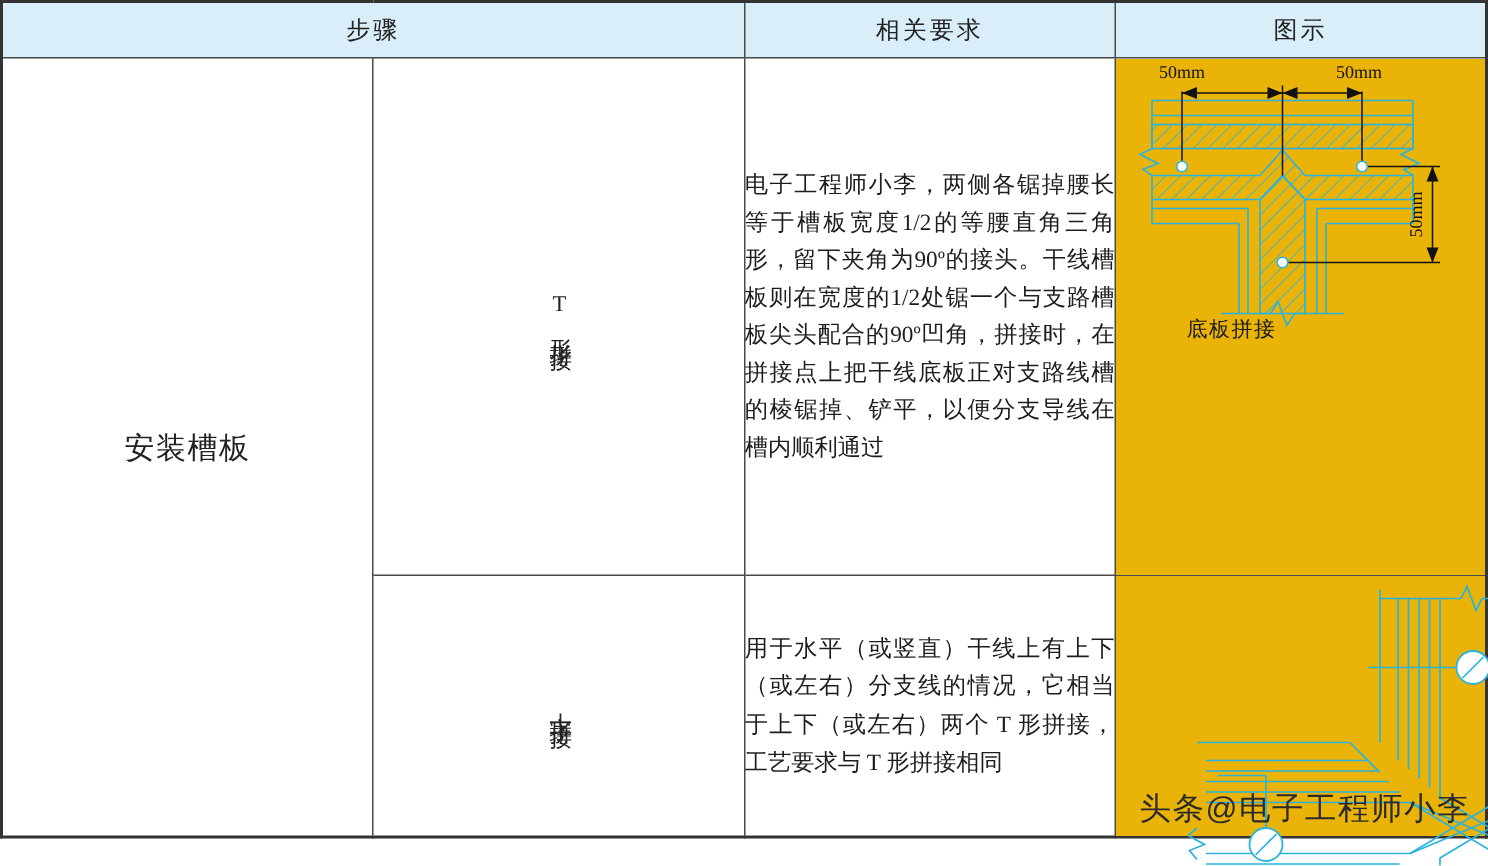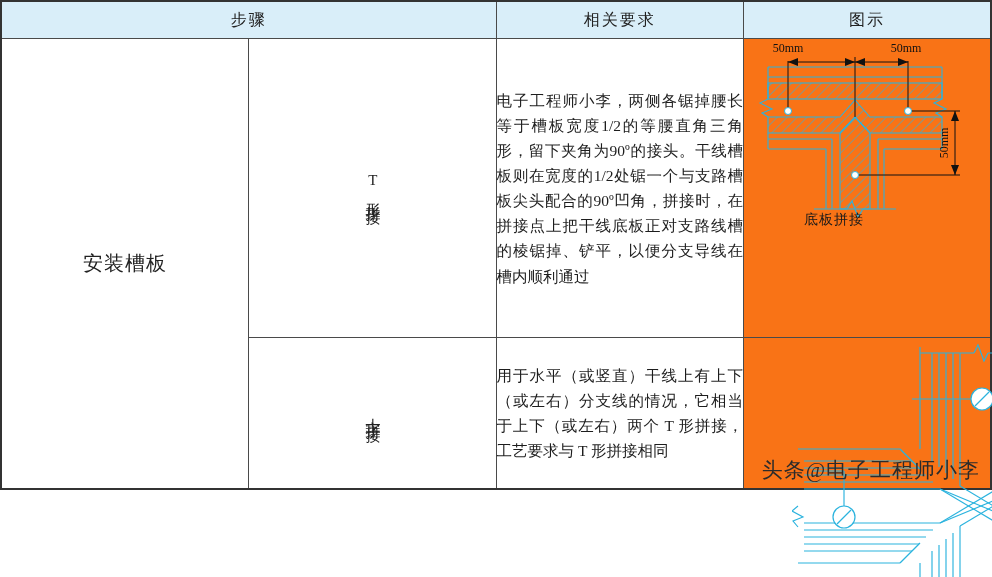--- a/index.html
+++ b/index.html
@@ -23,7 +23,7 @@
   table.grid {
     border-collapse: collapse;
     width: 992px;
-    height: 490px;
+    height: 559px;
     table-layout: fixed;
   }
   table.grid td, table.grid th {

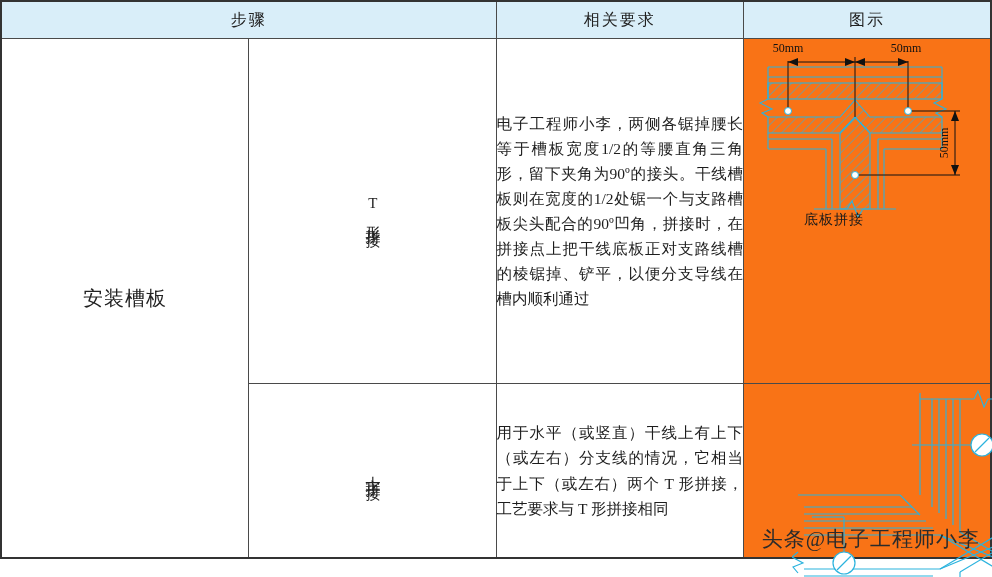--- a/index.html
+++ b/index.html
@@ -79,7 +79,7 @@
   td.fig {
     width: 487px;
     position: relative;
-    background: #f97316;
+    background: #eab308;
   }
   .figwrap {
     position: relative;

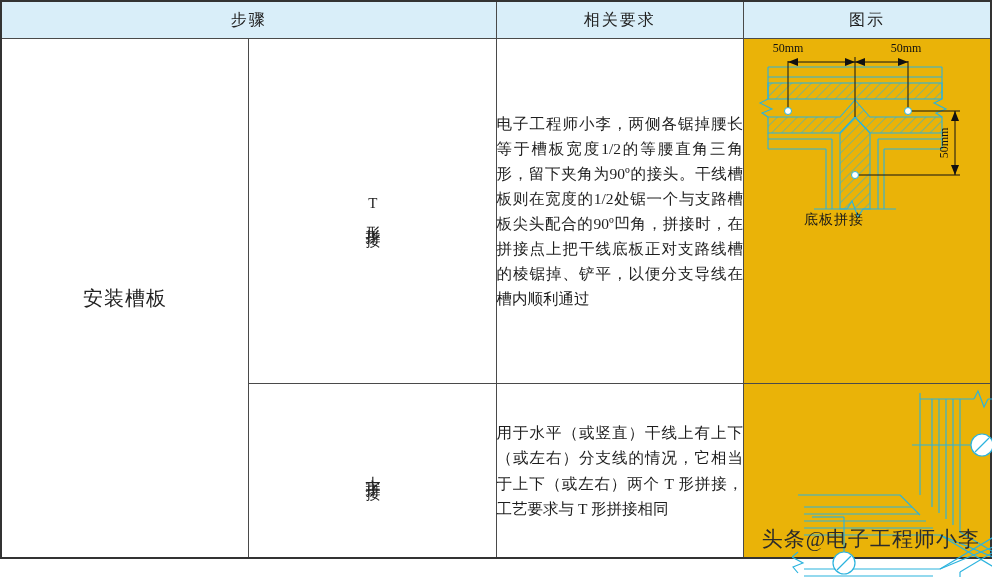--- a/index.html
+++ b/index.html
@@ -205,7 +205,7 @@
             <text class="dimtxt" x="160" y="13" text-anchor="middle">50mm</text>
             <text class="dimtxt" x="202" y="104" text-anchor="middle" transform="rotate(-90 202 104)">50mm</text>
           </svg>
-          <div class="fig-caption" style="left:60px;top:172px;">底板拼接</div>
+          <div class="fig-caption" style="left:47px;top:172px;">底板拼接</div>
 
           <svg width="236" height="193" viewBox="0 0 236 193" style="position:absolute;left:246px;top:0;">
             <g stroke="#2bb3de" fill="none" stroke-width="1.1">

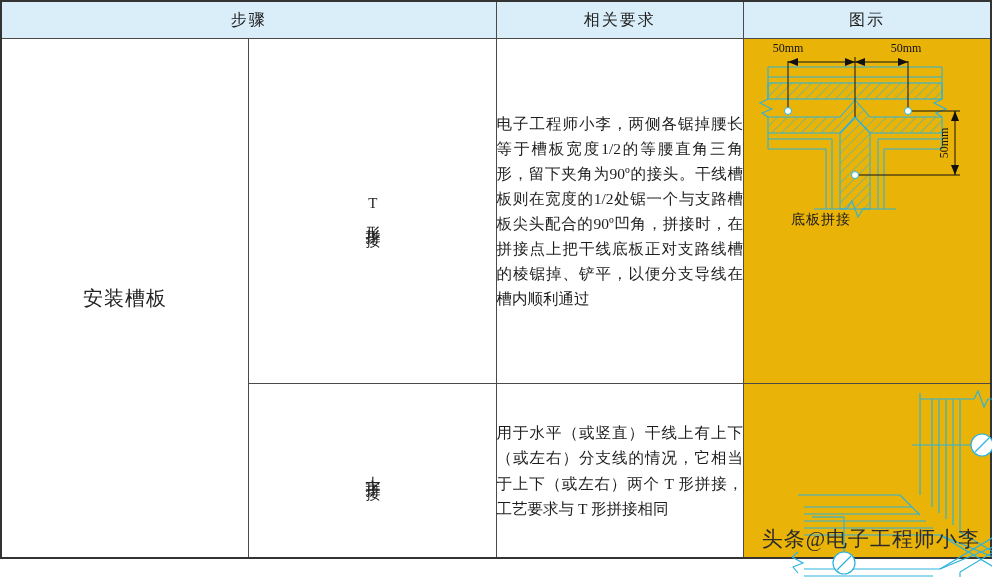--- a/index.html
+++ b/index.html
@@ -98,7 +98,7 @@
     right: 10px;
     bottom: 4px;
     font-size: 21px;
-    font-family: Liberation Serif, serif;
+    font-family: Liberation Sans, sans-serif;
     color: #2b2b2b;
     letter-spacing: 1px;
     white-space: nowrap;

